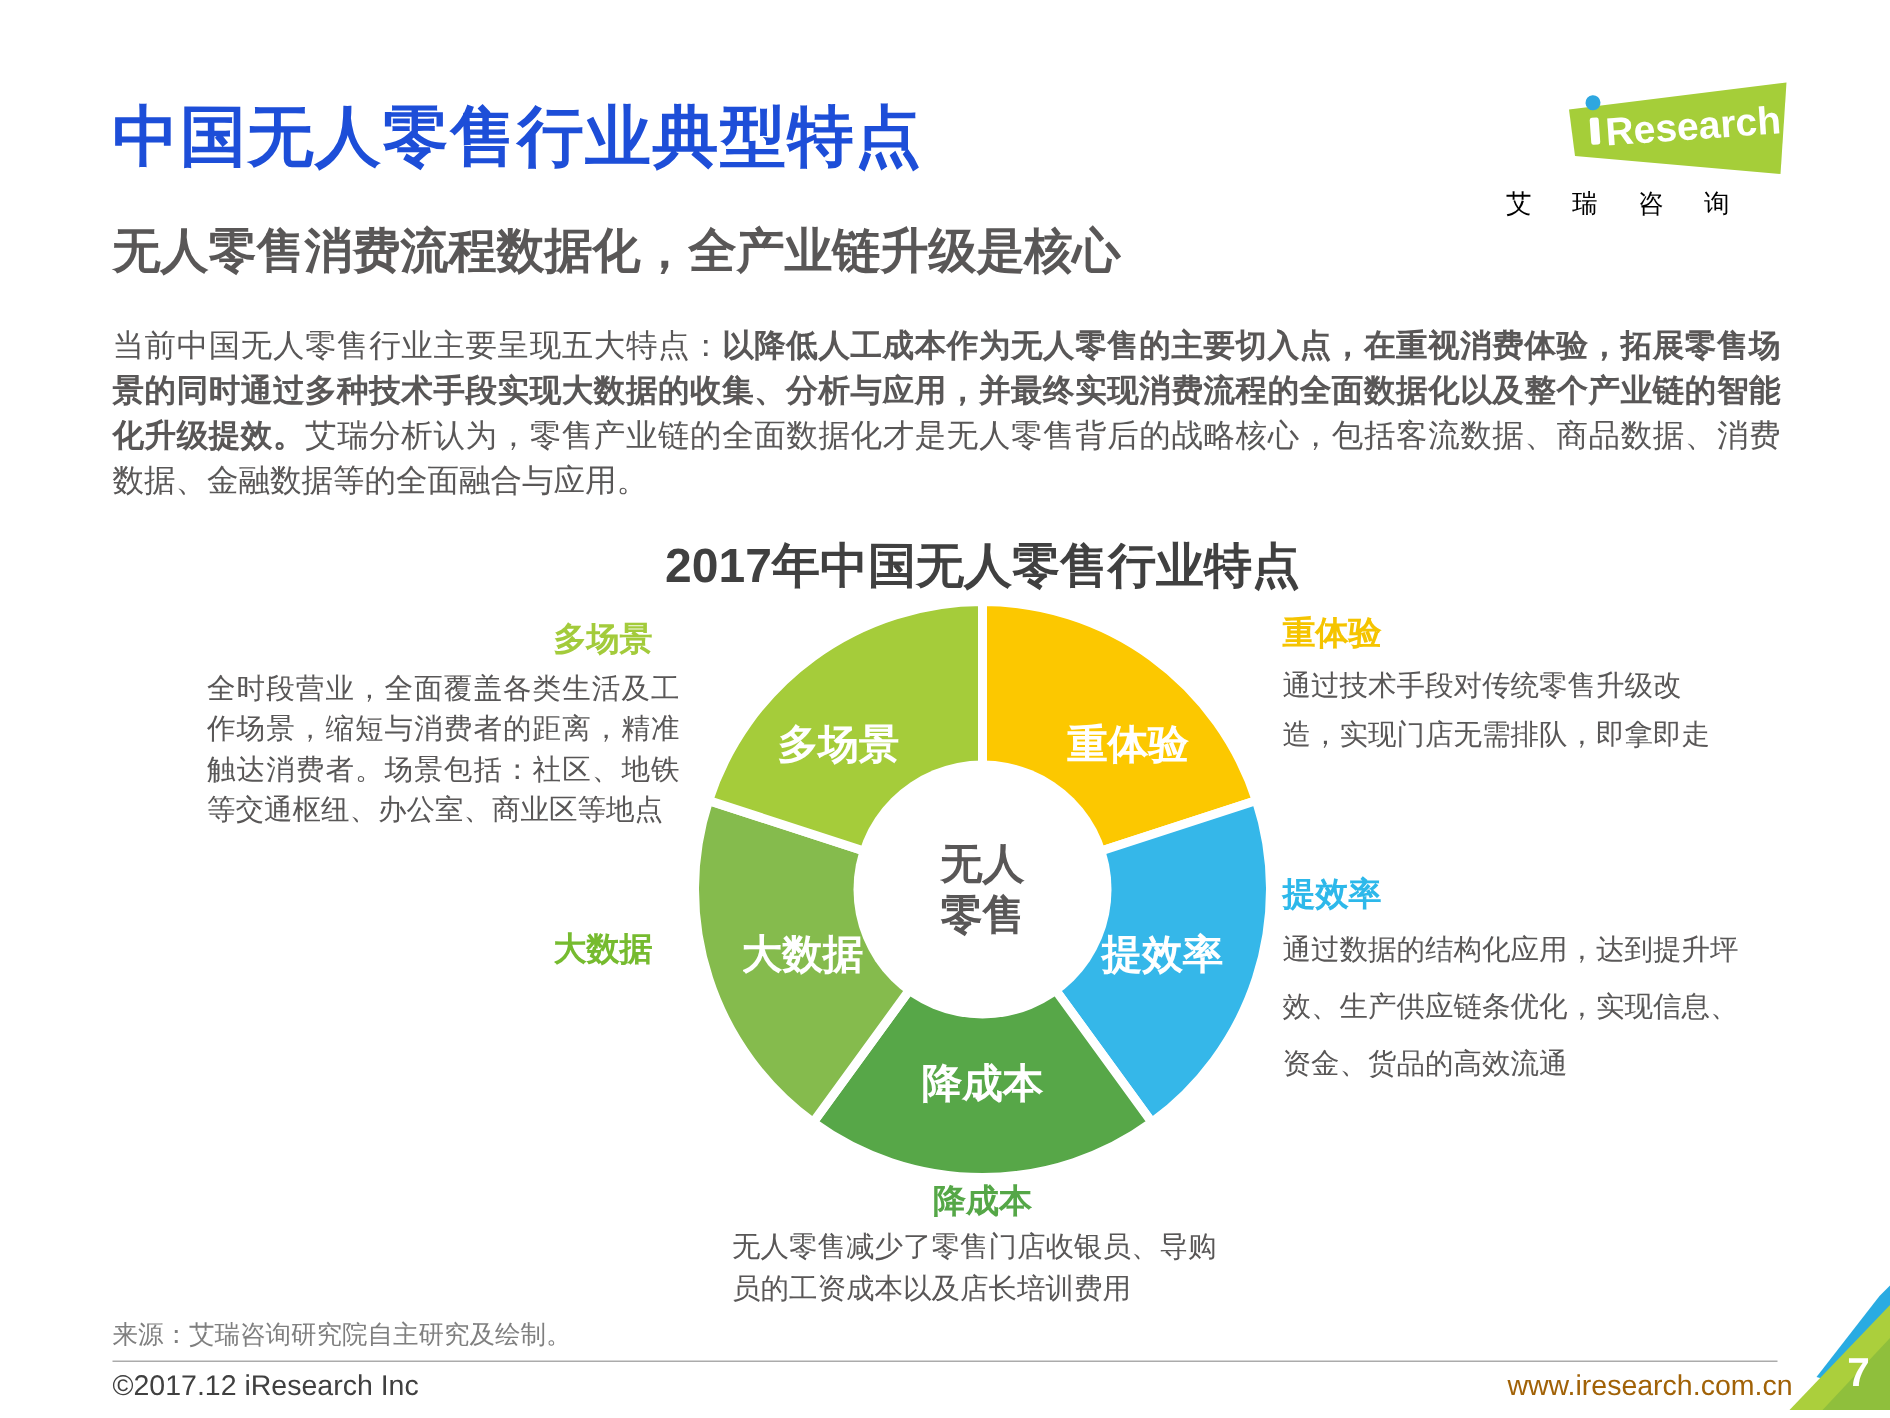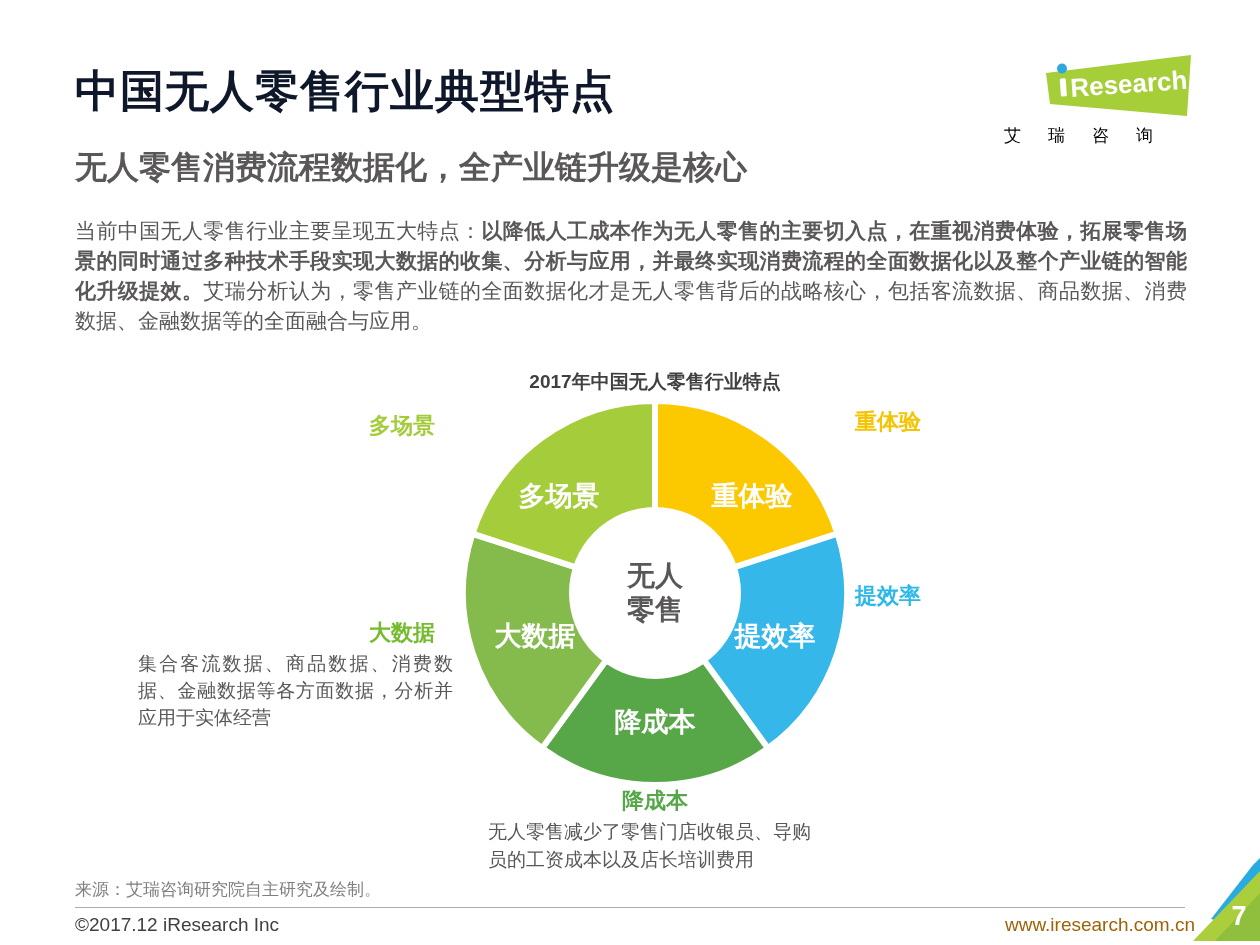--- a/index.html
+++ b/index.html
@@ -8,7 +8,7 @@
     font-family:"Liberation Sans","DejaVu Sans",sans-serif;color:#595757;
   }
   .abs{position:absolute;}
-  .page-title{left:75px;top:62px;font-size:44px;font-weight:bold;color:#0f172a;letter-spacing:1px;text-align:right;}
+  .page-title{left:75px;top:62px;font-size:44px;font-weight:bold;color:#1d4ed8;letter-spacing:1px;text-align:right;}
   .page-subtitle{left:75px;top:146px;font-size:32px;font-weight:bold;color:#595757;}
   .intro{left:75px;top:216px;width:1112px;font-size:21px;line-height:30px;color:#595757;text-align:justify;}
   .intro b{font-weight:bold;}

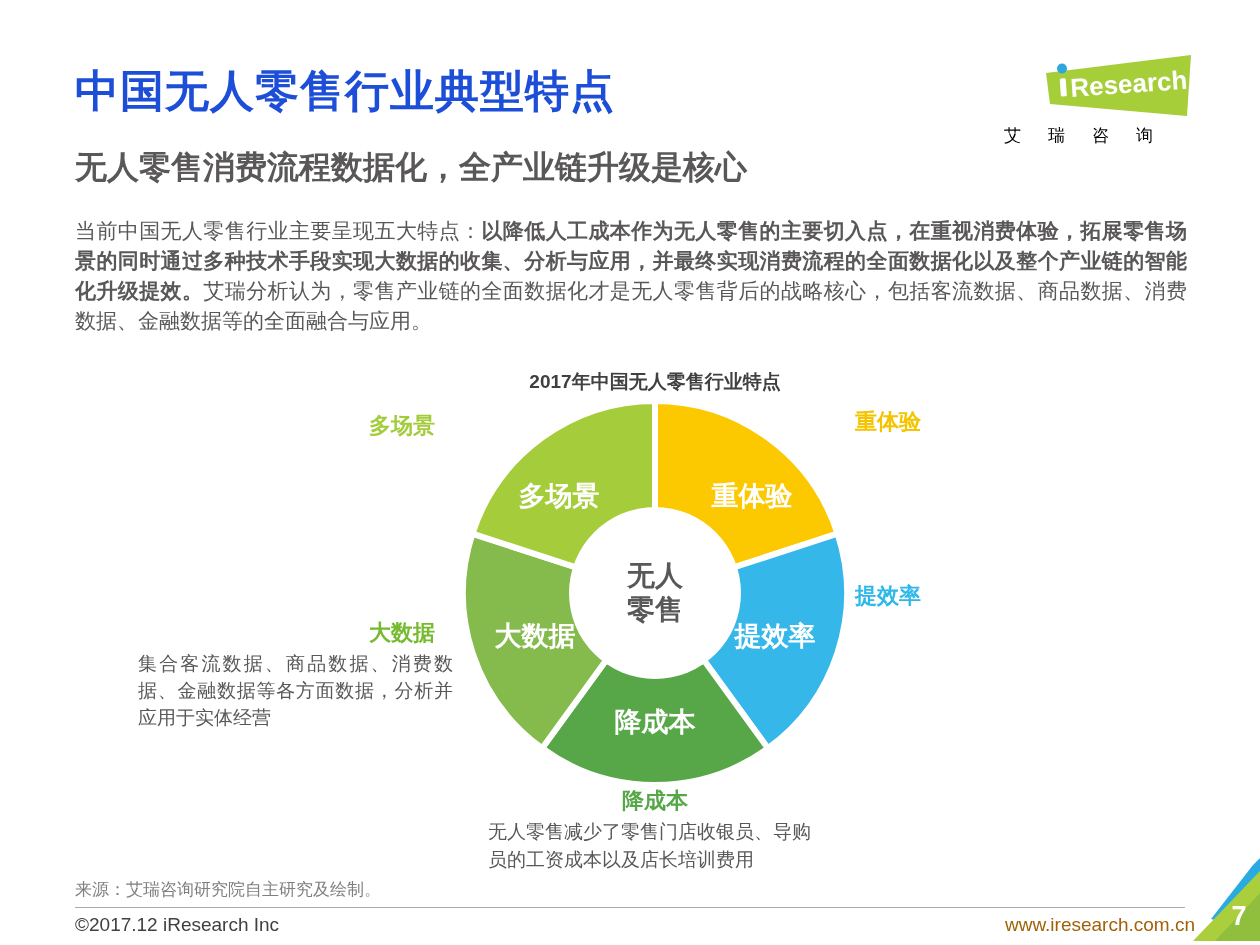--- a/index.html
+++ b/index.html
@@ -12,7 +12,7 @@
   .page-subtitle{left:75px;top:146px;font-size:32px;font-weight:bold;color:#595757;}
   .intro{left:75px;top:216px;width:1112px;font-size:21px;line-height:30px;color:#595757;text-align:justify;}
   .intro b{font-weight:bold;}
-  .chart-title{left:430px;top:356px;width:450px;text-align:center;font-size:19px;font-weight:bold;color:#404040;margin-top:13px;}
+  .chart-title{left:430px;top:356px;width:450px;text-align:center;font-size:32px;font-weight:bold;color:#404040;}
   .donut{left:459px;top:397px;}
   .seg-label{font-size:27px;font-weight:bold;fill:#ffffff;text-anchor:middle;}
   .center-label{font-size:28px;font-weight:bold;fill:#595757;text-anchor:middle;}

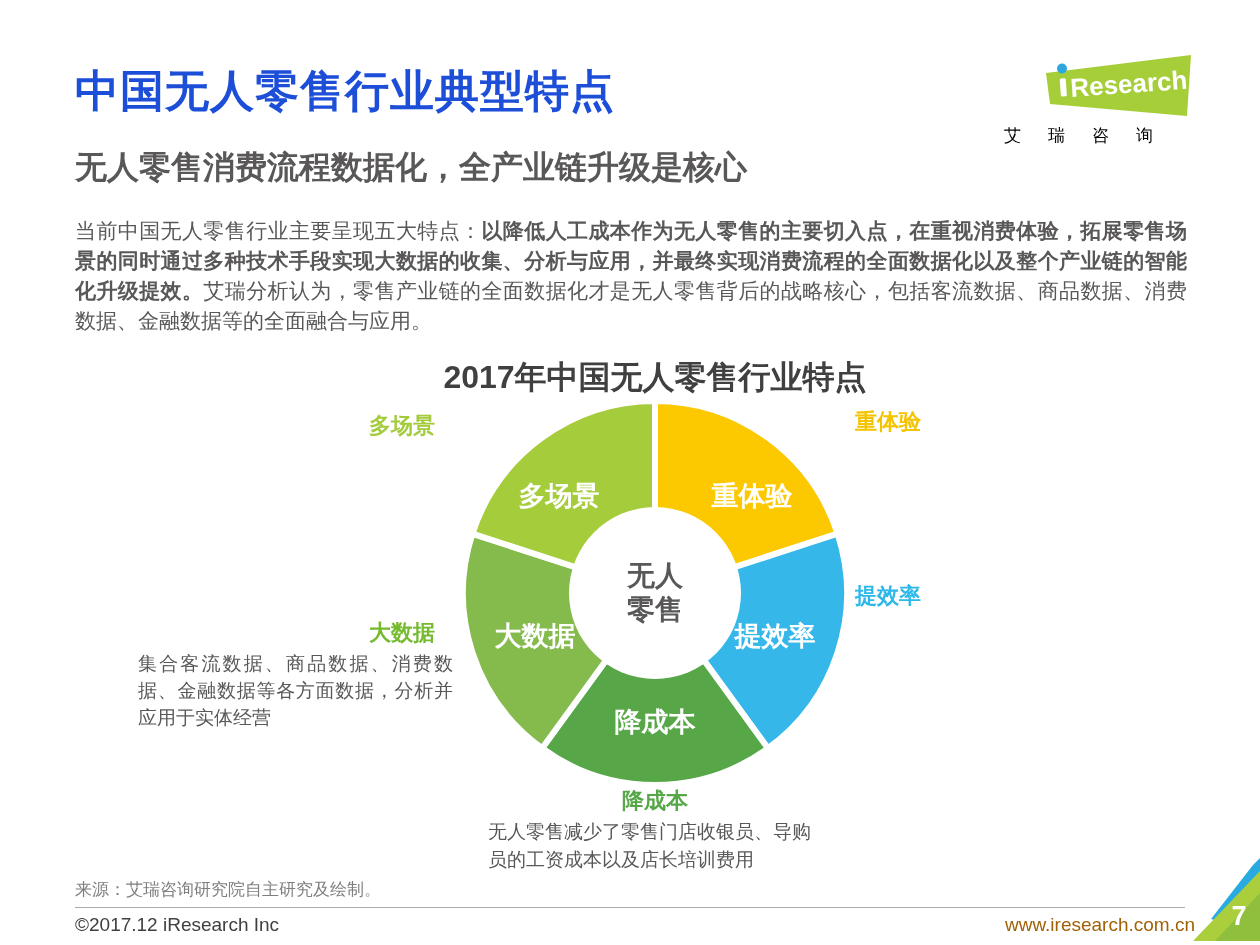--- a/index.html
+++ b/index.html
@@ -81,6 +81,7 @@
   </div>
 
   <div class="abs ann-head c-duo head-duo">多场景</div>
+  <div class="abs ann-text text-duo">全时段营业，全面覆盖各类生活及工作场景，缩短与消费者的距离，精准触达消费者。场景包括：社区、地铁等交通枢纽、办公室、商业区等地点</div>
 
   <div class="abs ann-head c-da head-da">大数据</div>
   <div class="abs ann-text text-da">集合客流数据、商品数据、消费数据、金融数据等各方面数据，分析并应用于实体经营</div>

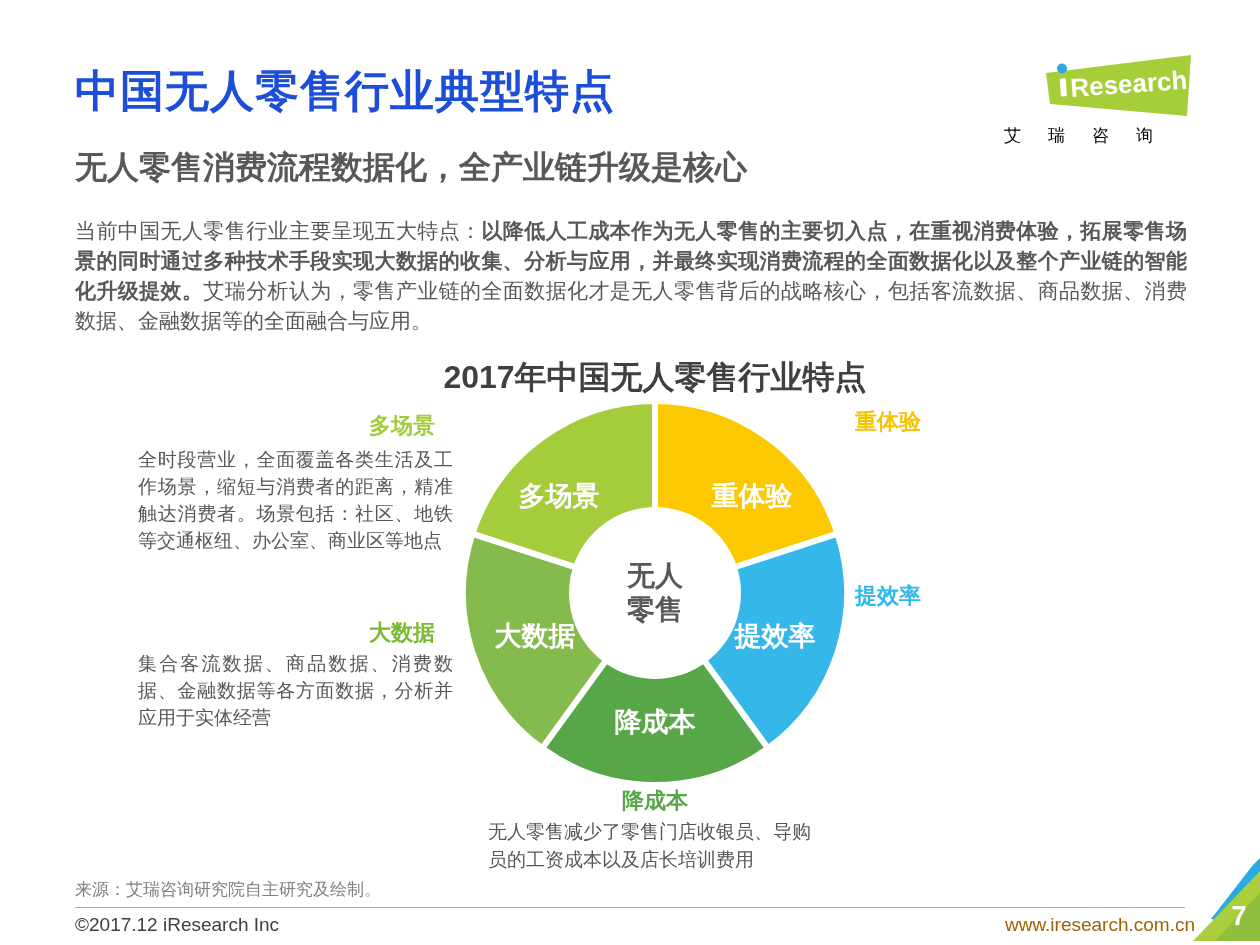--- a/index.html
+++ b/index.html
@@ -87,6 +87,7 @@
   <div class="abs ann-text text-da">集合客流数据、商品数据、消费数据、金融数据等各方面数据，分析并应用于实体经营</div>
 
   <div class="abs ann-head c-zhong head-zhong">重体验</div>
+  <div class="abs ann-text text-zhong">通过技术手段对传统零售升级改造，实现门店无需排队，即拿即走</div>
 
   <div class="abs ann-head c-ti head-ti">提效率</div>
 

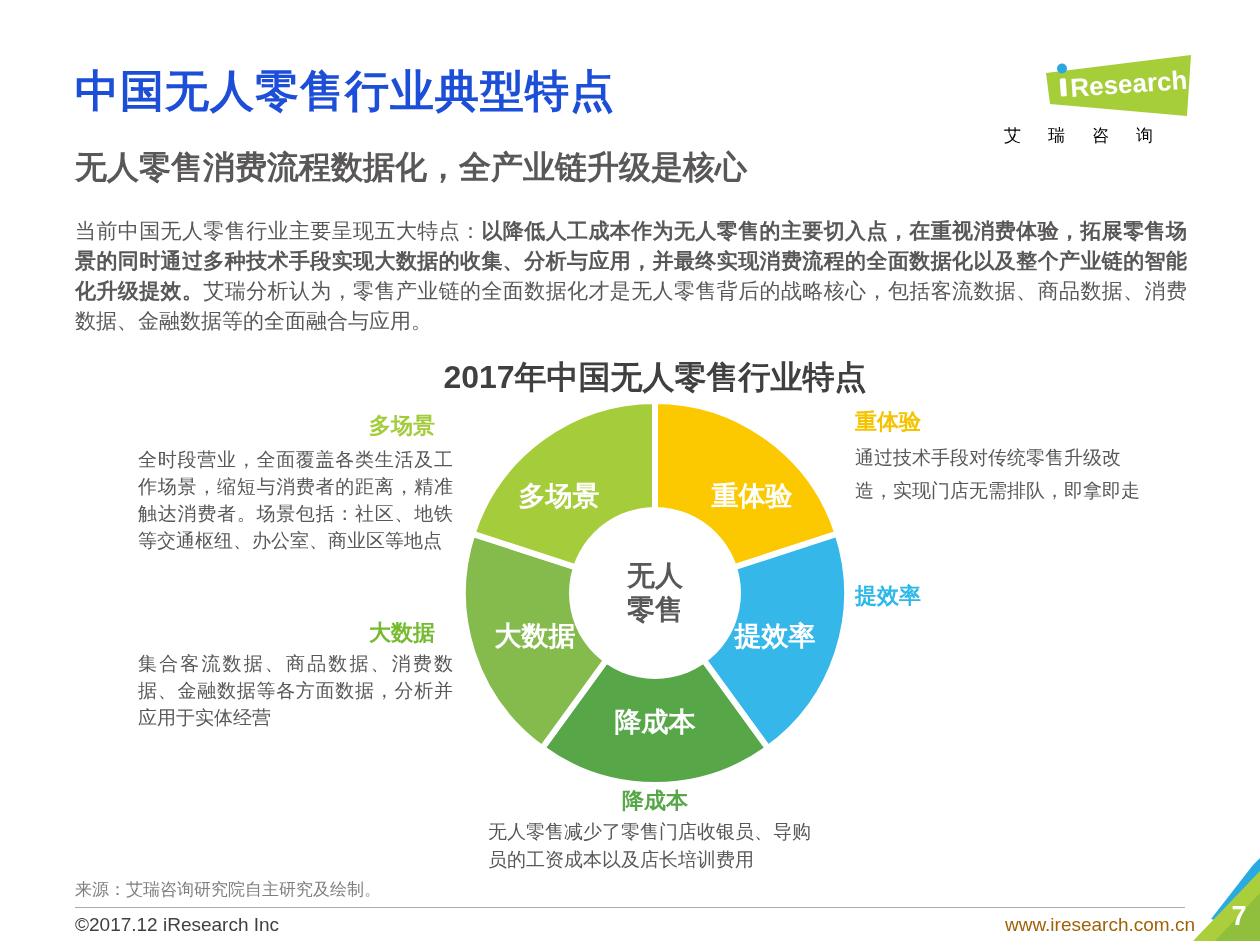--- a/index.html
+++ b/index.html
@@ -90,6 +90,7 @@
   <div class="abs ann-text text-zhong">通过技术手段对传统零售升级改造，实现门店无需排队，即拿即走</div>
 
   <div class="abs ann-head c-ti head-ti">提效率</div>
+  <div class="abs ann-text text-ti">通过数据的结构化应用，达到提升坪效、生产供应链条优化，实现信息、资金、货品的高效流通</div>
 
   <div class="abs ann-head c-jiang head-jiang">降成本</div>
   <div class="abs source">来源：艾瑞咨询研究院自主研究及绘制。</div>

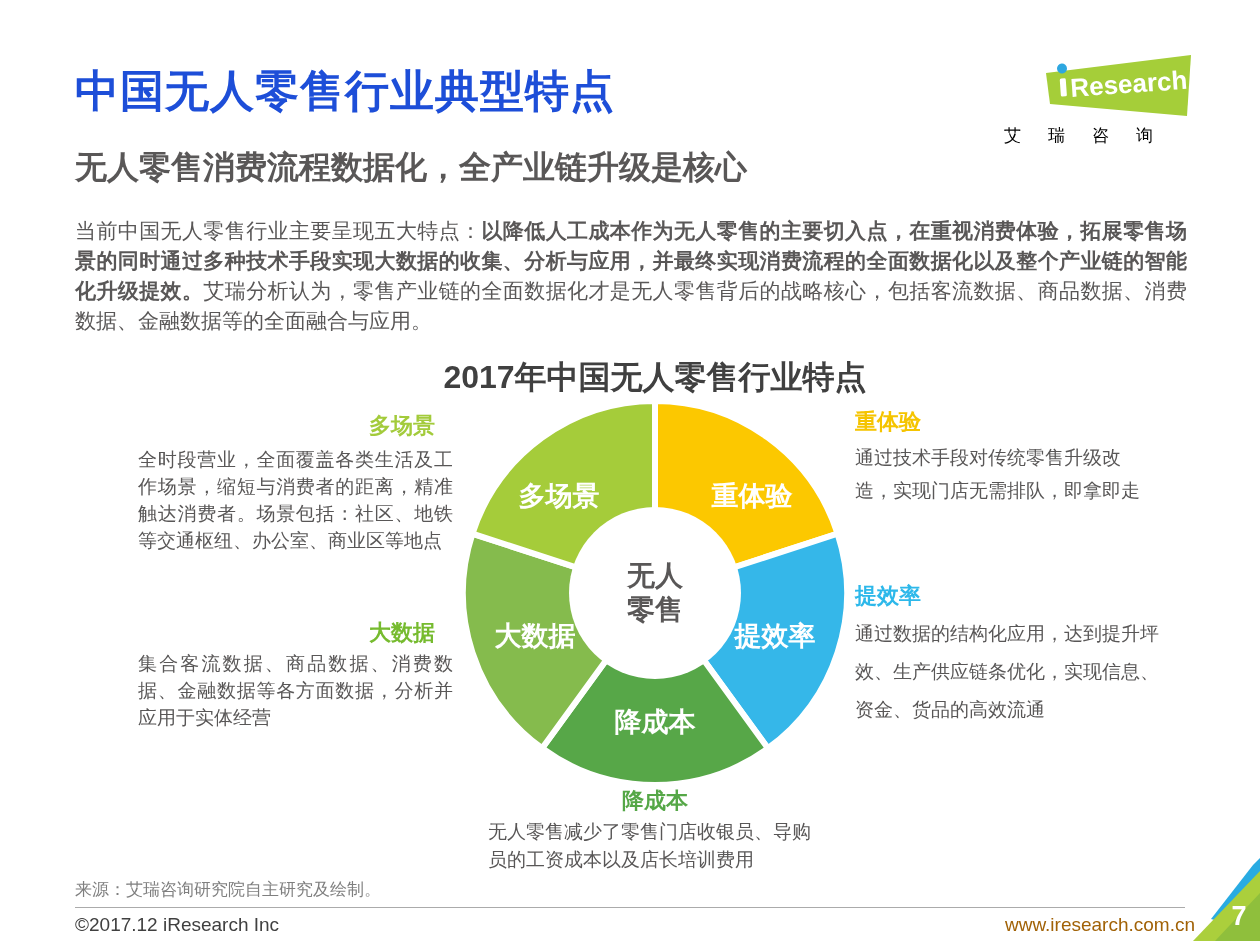--- a/index.html
+++ b/index.html
@@ -84,7 +84,6 @@
   <div class="abs ann-text text-duo">全时段营业，全面覆盖各类生活及工作场景，缩短与消费者的距离，精准触达消费者。场景包括：社区、地铁等交通枢纽、办公室、商业区等地点</div>
 
   <div class="abs ann-head c-da head-da">大数据</div>
-  <div class="abs ann-text text-da">集合客流数据、商品数据、消费数据、金融数据等各方面数据，分析并应用于实体经营</div>
 
   <div class="abs ann-head c-zhong head-zhong">重体验</div>
   <div class="abs ann-text text-zhong">通过技术手段对传统零售升级改造，实现门店无需排队，即拿即走</div>

